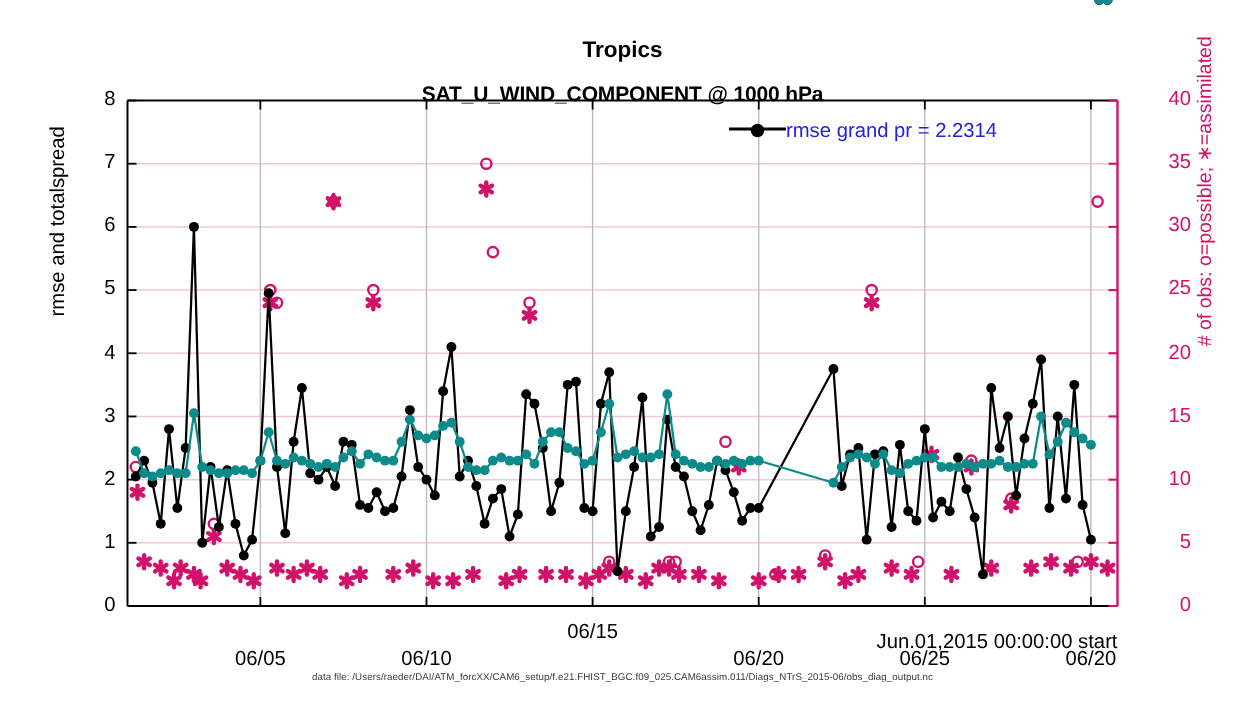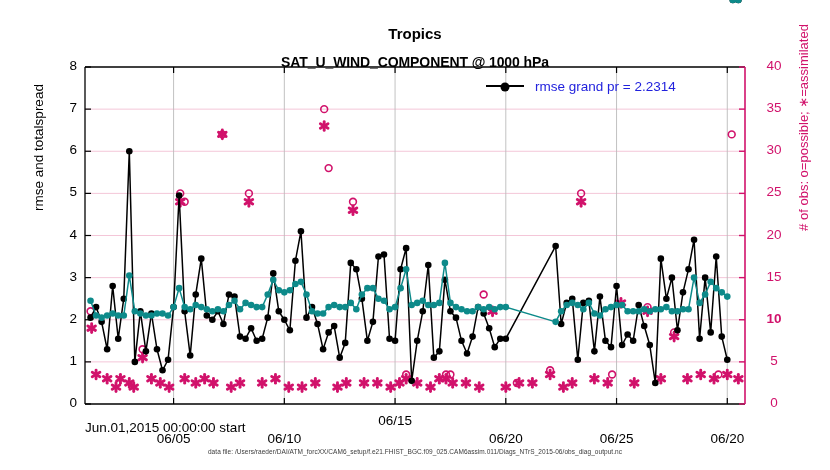--- a/index.html
+++ b/index.html
@@ -58,7 +58,7 @@
     font-size:13.5px;color:#000;
   }
   .tick-right{
-    position:absolute;text-align:center;width:40px;
+    position:absolute;text-align:right;width:40px;
     font-size:13.5px;color:#d1126b;
   }
   .tick-x{

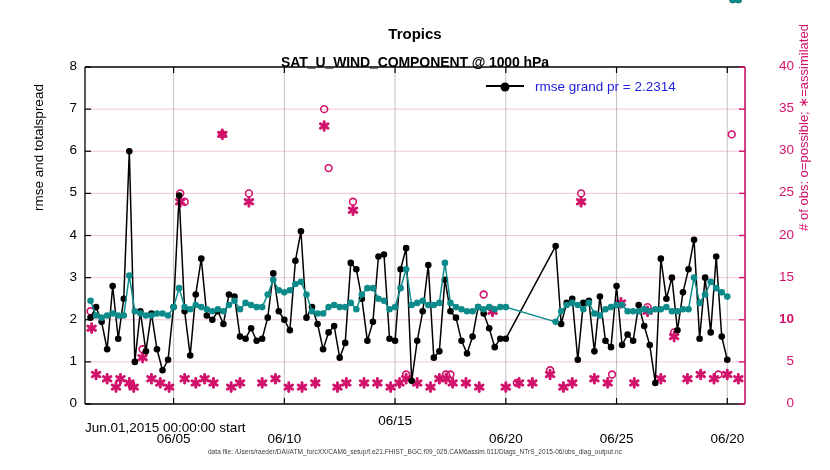--- a/index.html
+++ b/index.html
@@ -88,7 +88,7 @@
     transform:translate(-50%,-50%);
   }
   .legend-text{
-    font-size:13.5px;color:#2222dd;margin-left:11px;white-space:nowrap;text-align:center;
+    font-size:13.5px;color:#2222dd;margin-left:0;white-space:nowrap;text-align:center;
   }
 </style>
 </head>

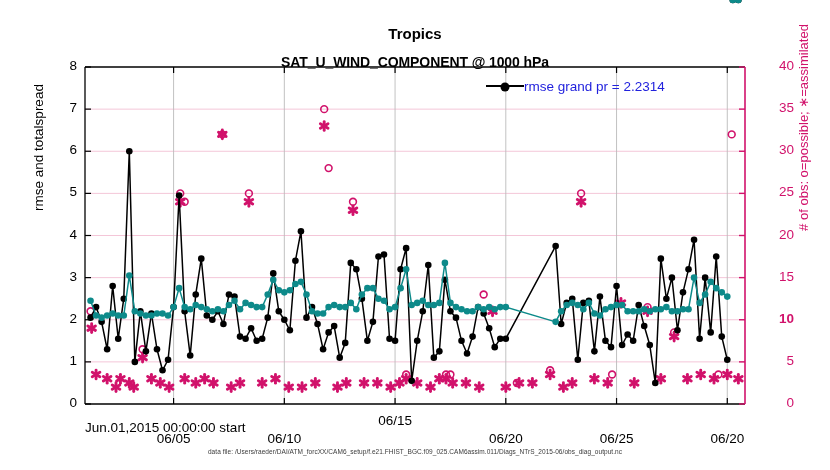--- a/index.html
+++ b/index.html
@@ -719,7 +719,7 @@
   <div id="ticks-right">
       <div class="tick-right" style="left: 754px; top: 395px;">0</div>
       <div class="tick-right" style="left: 754px; top: 352.875px;">5</div>
-      <div class="tick-right" style="left: 754px; top: 310.75px; font-weight: bold;">10</div>
+      <div class="tick-right" style="left: 754px; top: 310.75px;">10</div>
       <div class="tick-right" style="left: 754px; top: 268.625px;">15</div>
       <div class="tick-right" style="left: 754px; top: 226.5px;">20</div>
       <div class="tick-right" style="left: 754px; top: 184.375px;">25</div>

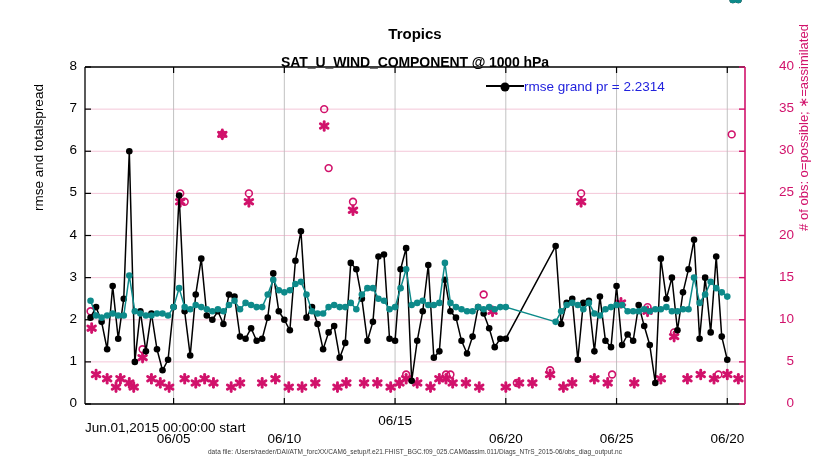--- a/index.html
+++ b/index.html
@@ -45,7 +45,7 @@
   }
   .xlabel{
     position:absolute;left:85px;top:420px;width:660px;
-    text-align:left;font-size:13.5px;color:#000;
+    text-align:right;font-size:13.5px;color:#000;
   }
   .footer{
     position:absolute;left:0;top:448px;width:830px;

